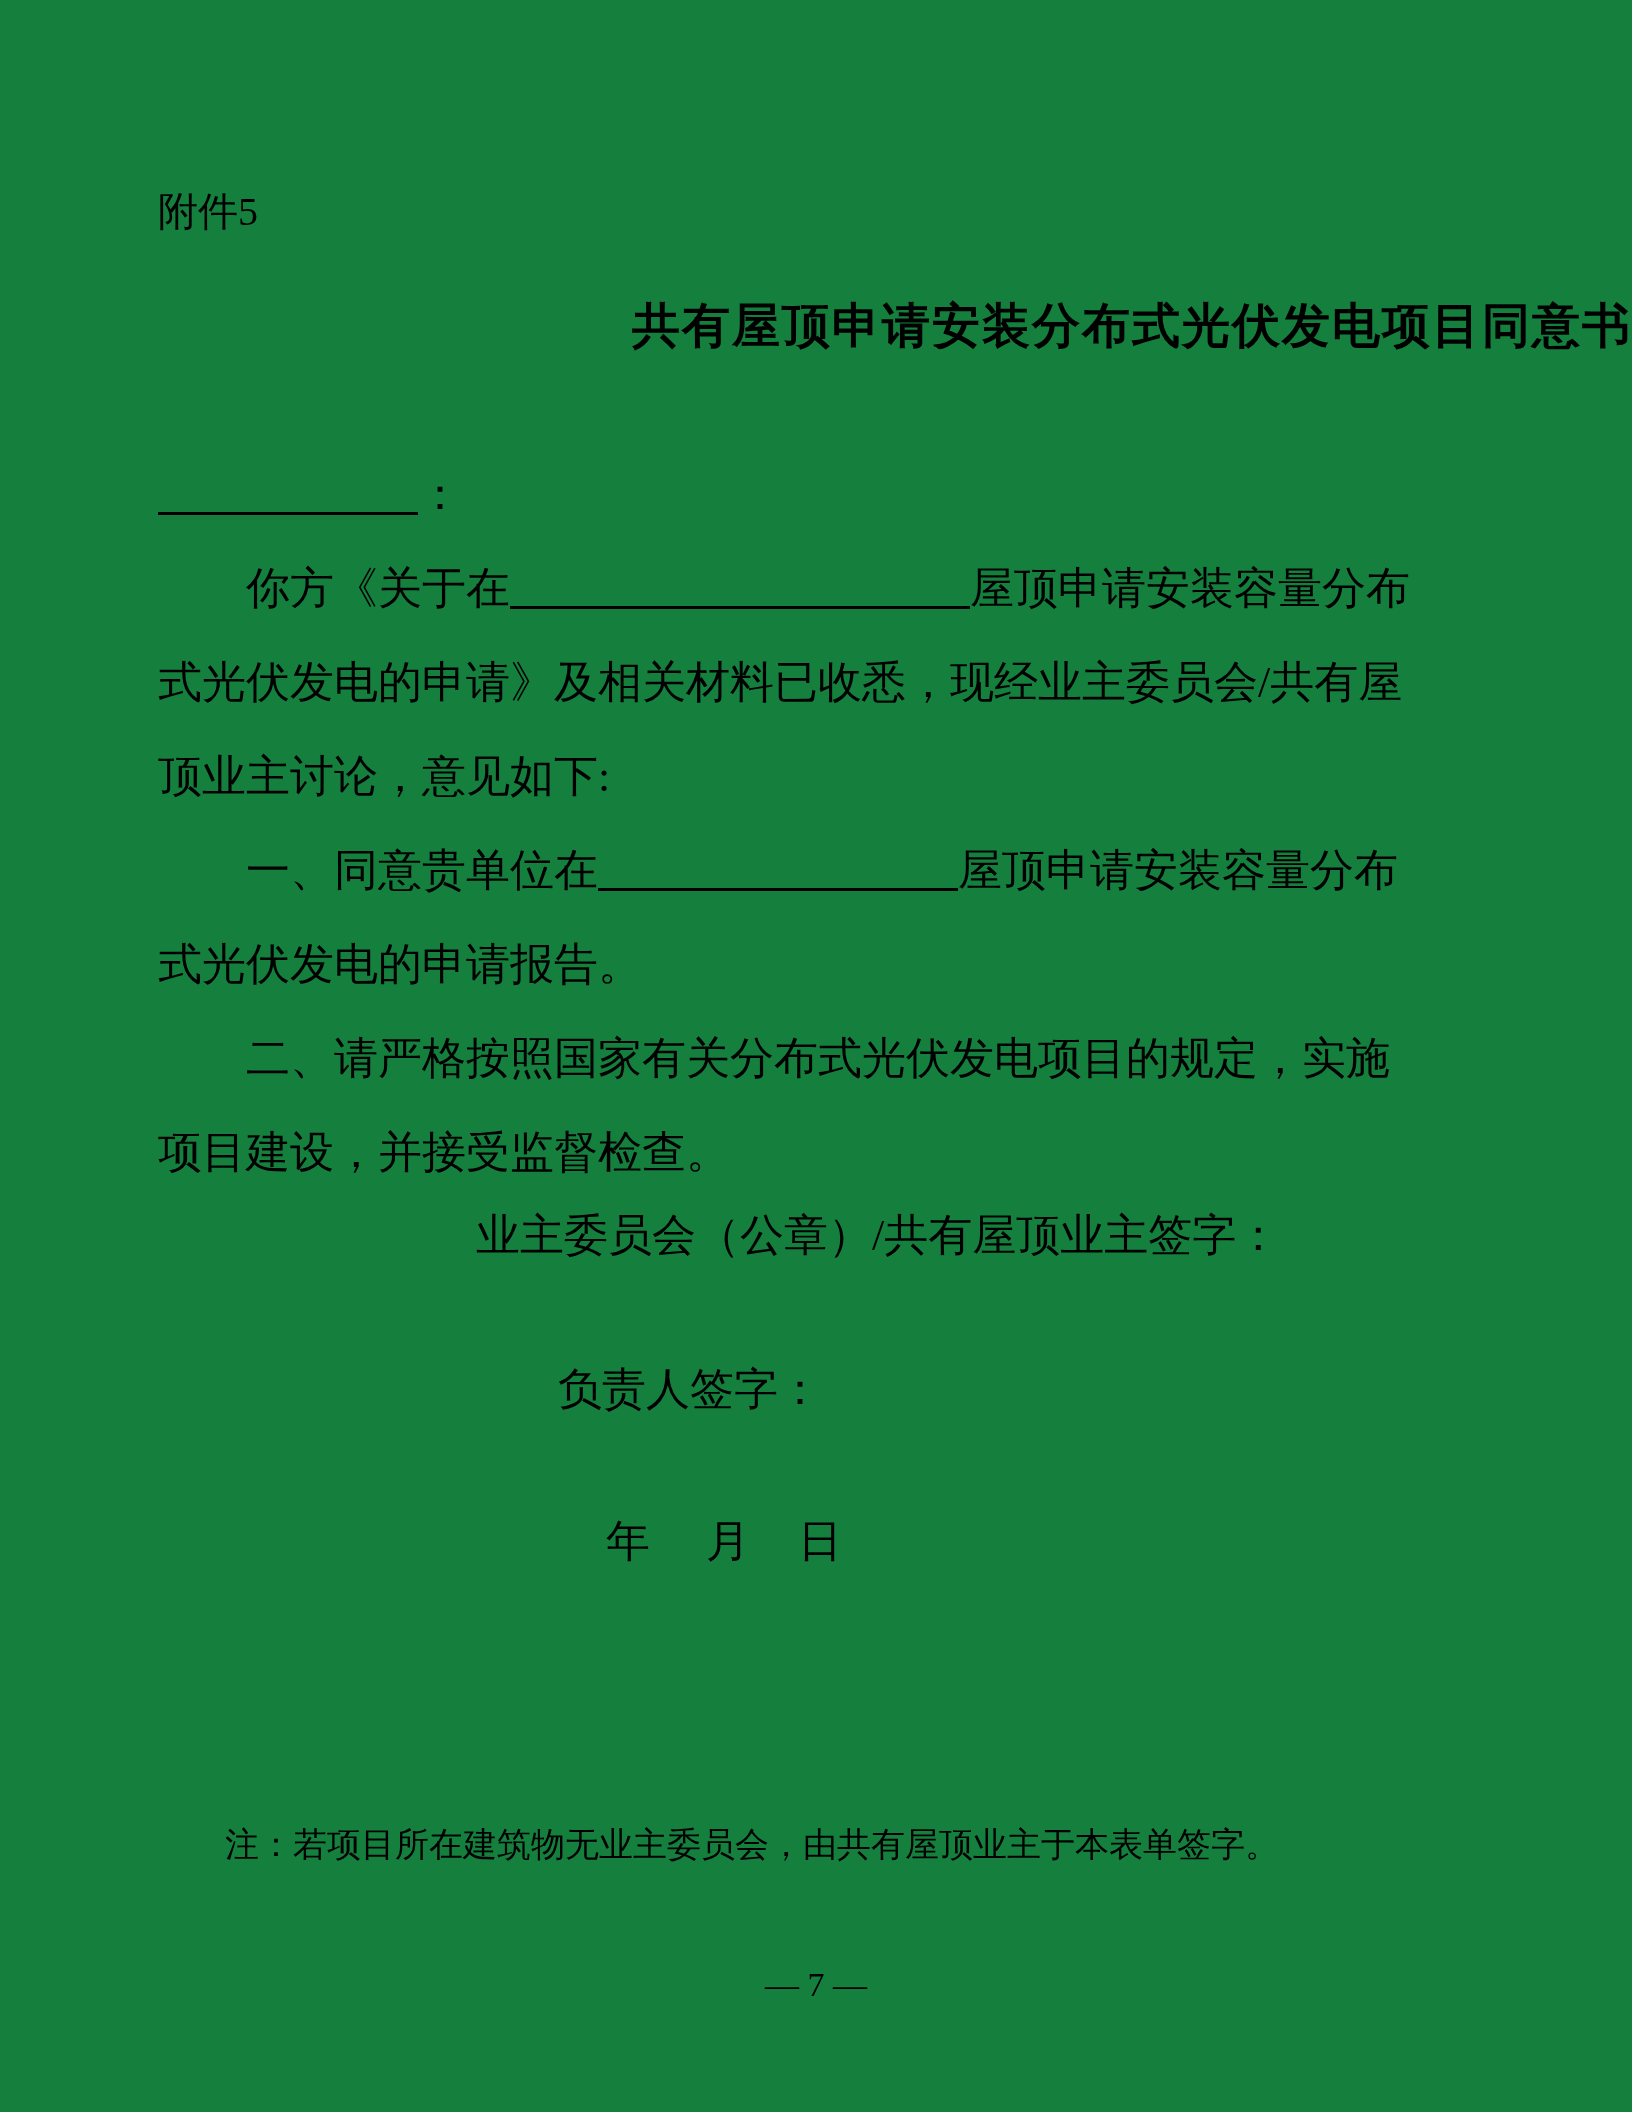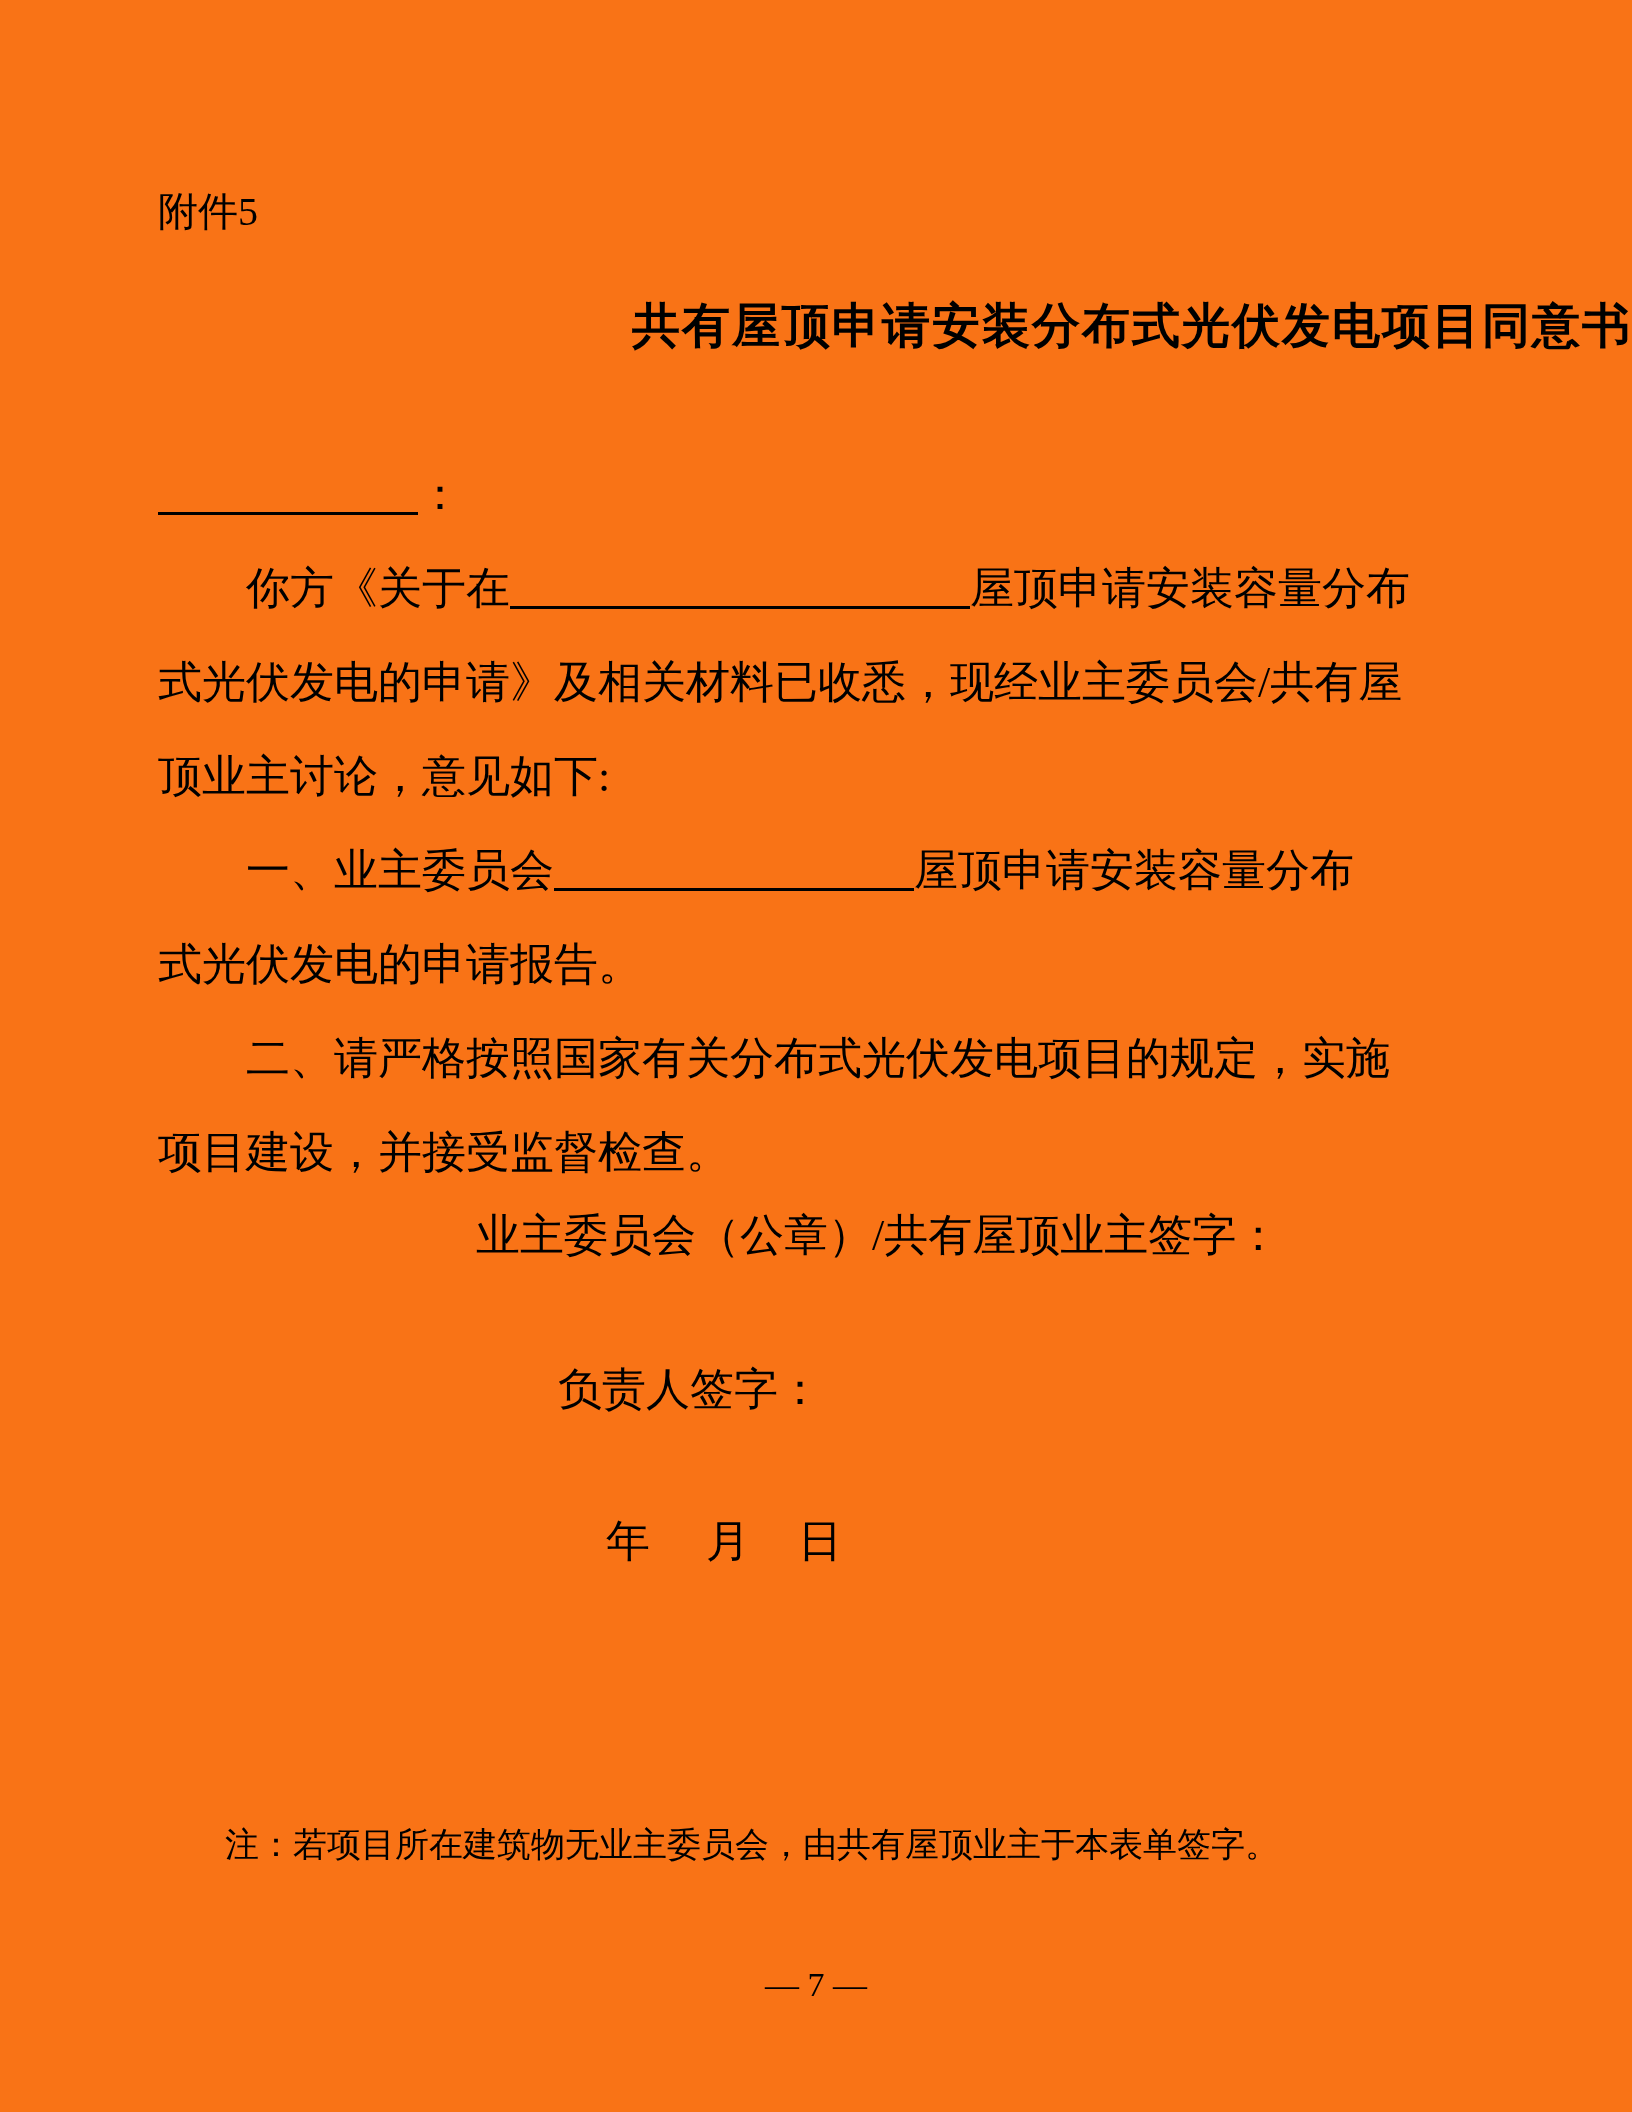--- a/index.html
+++ b/index.html
@@ -11,7 +11,7 @@
     position: relative;
     width: 1632px;
     height: 2112px;
-    background: #f97316;
+    background: #15803d;
     color: #000000;
     font-family: "Liberation Serif", "DejaVu Serif", serif;
     overflow: hidden;

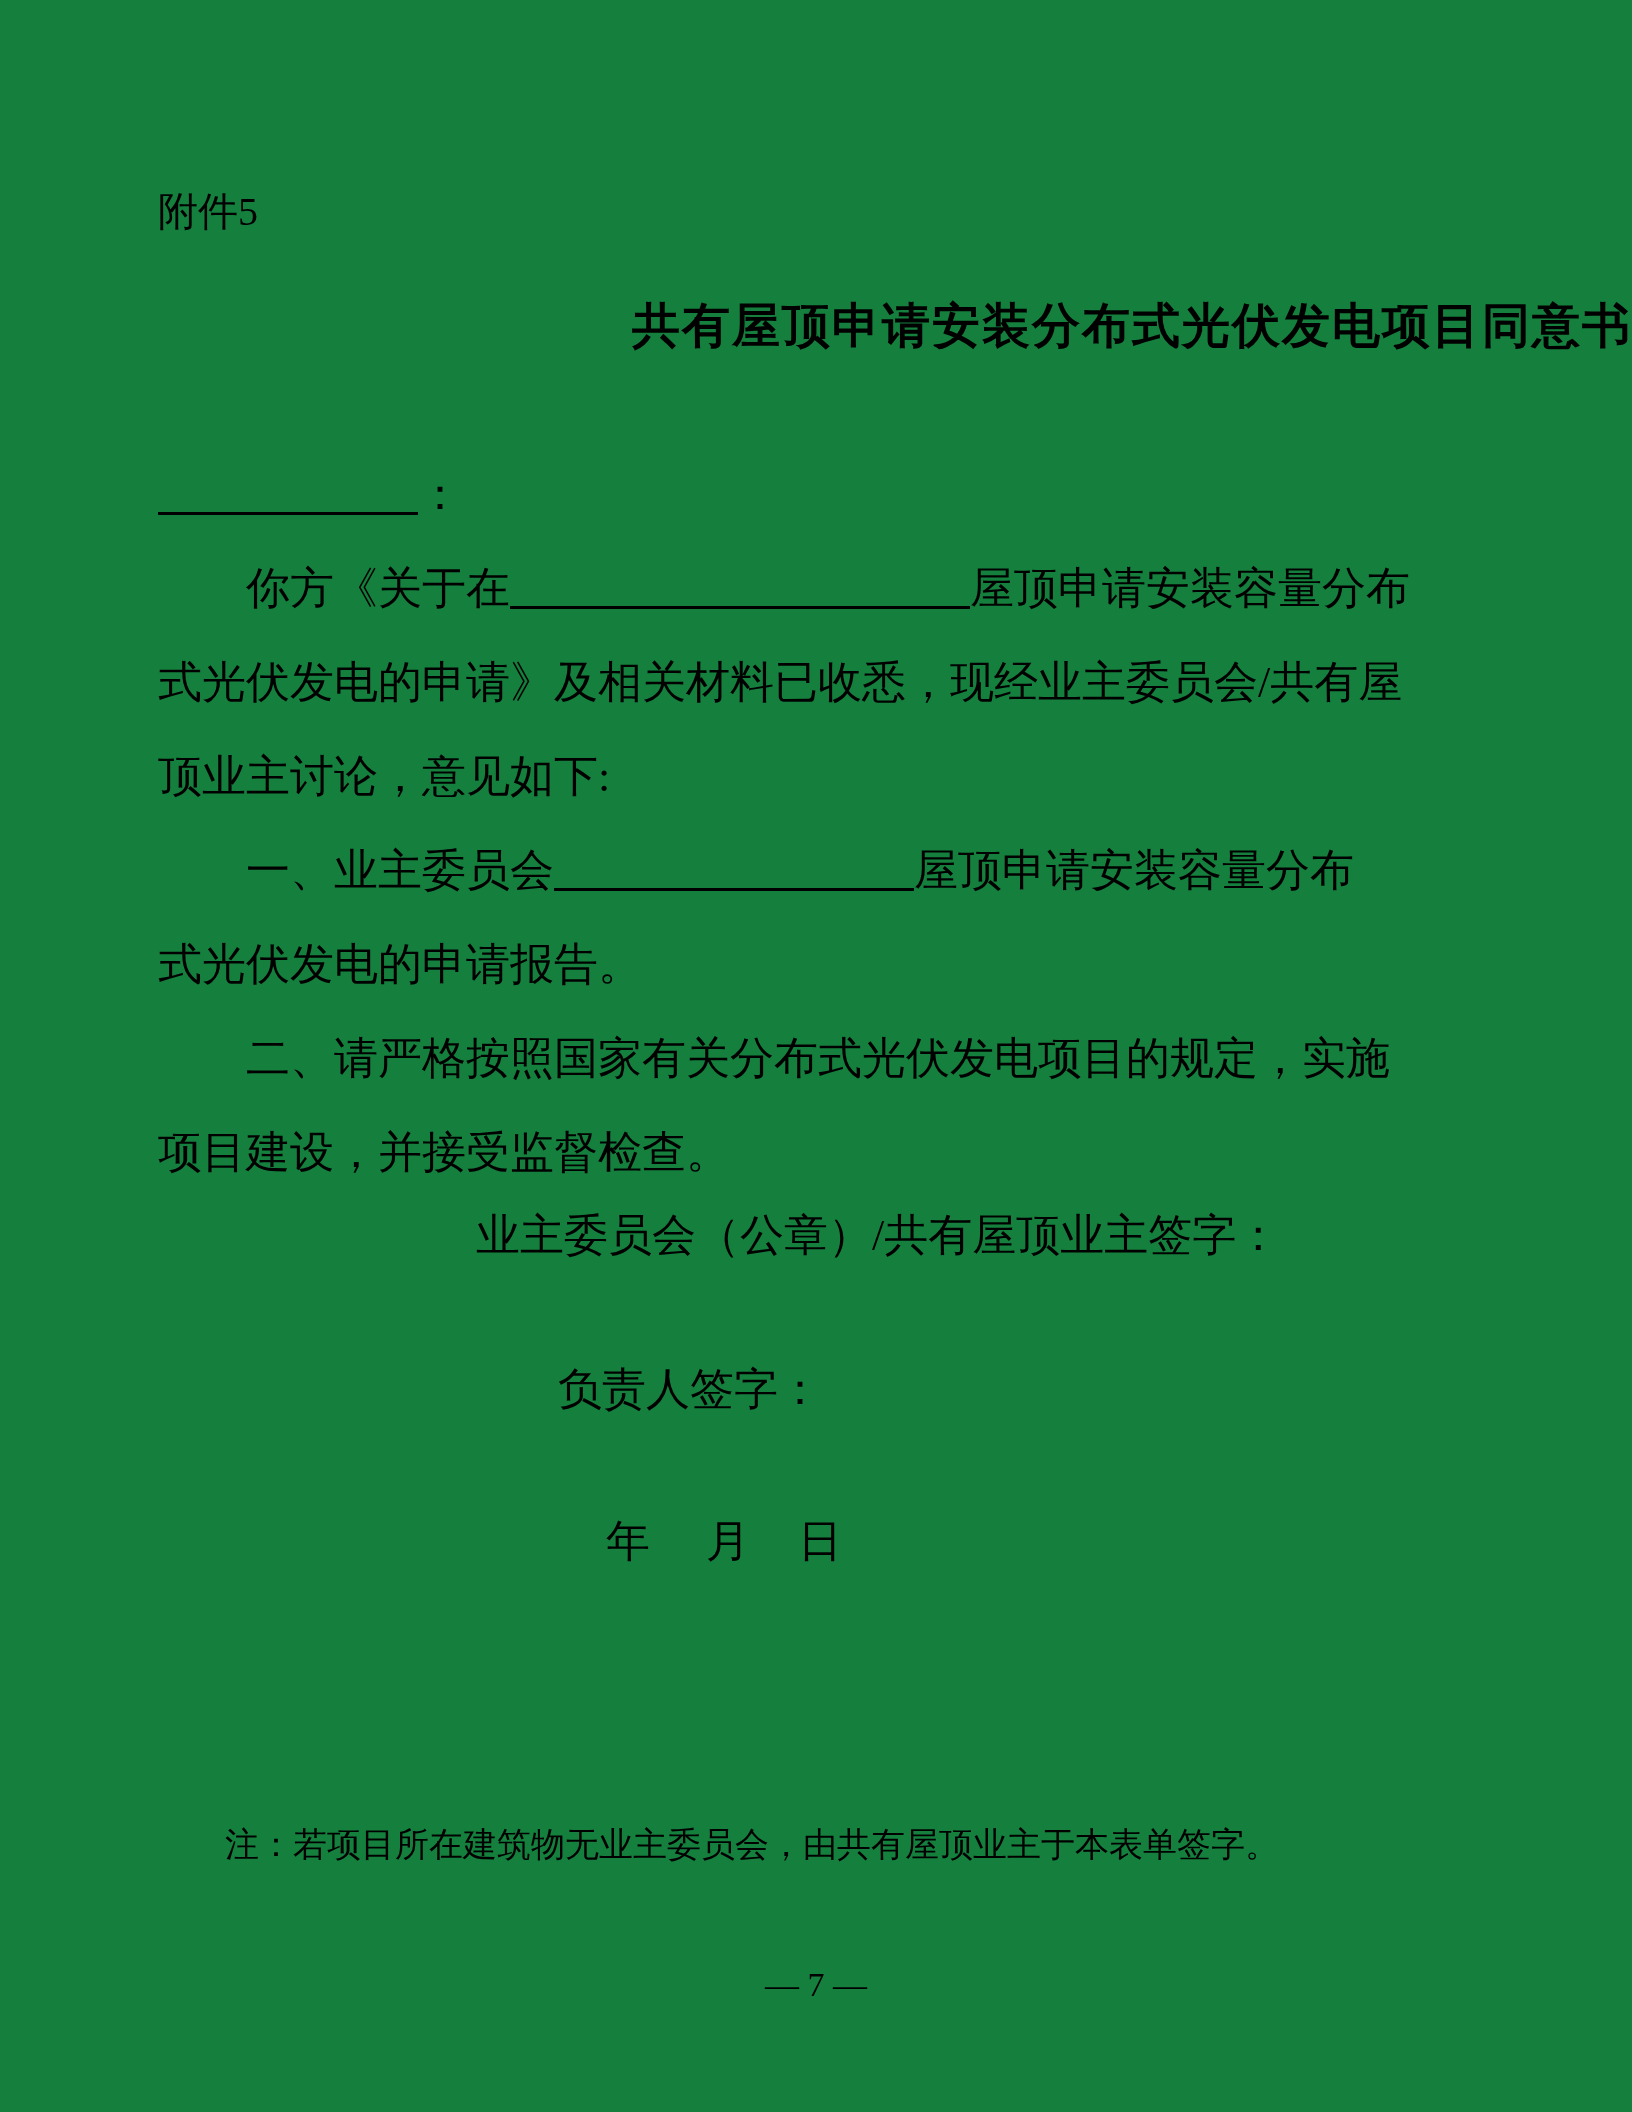--- a/index.html
+++ b/index.html
@@ -121,7 +121,7 @@
     <div class="body-line">顶业主讨论，意见如下:</div>
 
     <div class="body-line indent">
-      <span>一、业主委员会</span><span class="blank w360"></span><span>屋顶申请安装容量分布</span>
+      <span>一、同意贵单位在</span><span class="blank w360"></span><span>屋顶申请安装容量分布</span>
     </div>
 
     <div class="body-line">式光伏发电的申请报告。</div>

